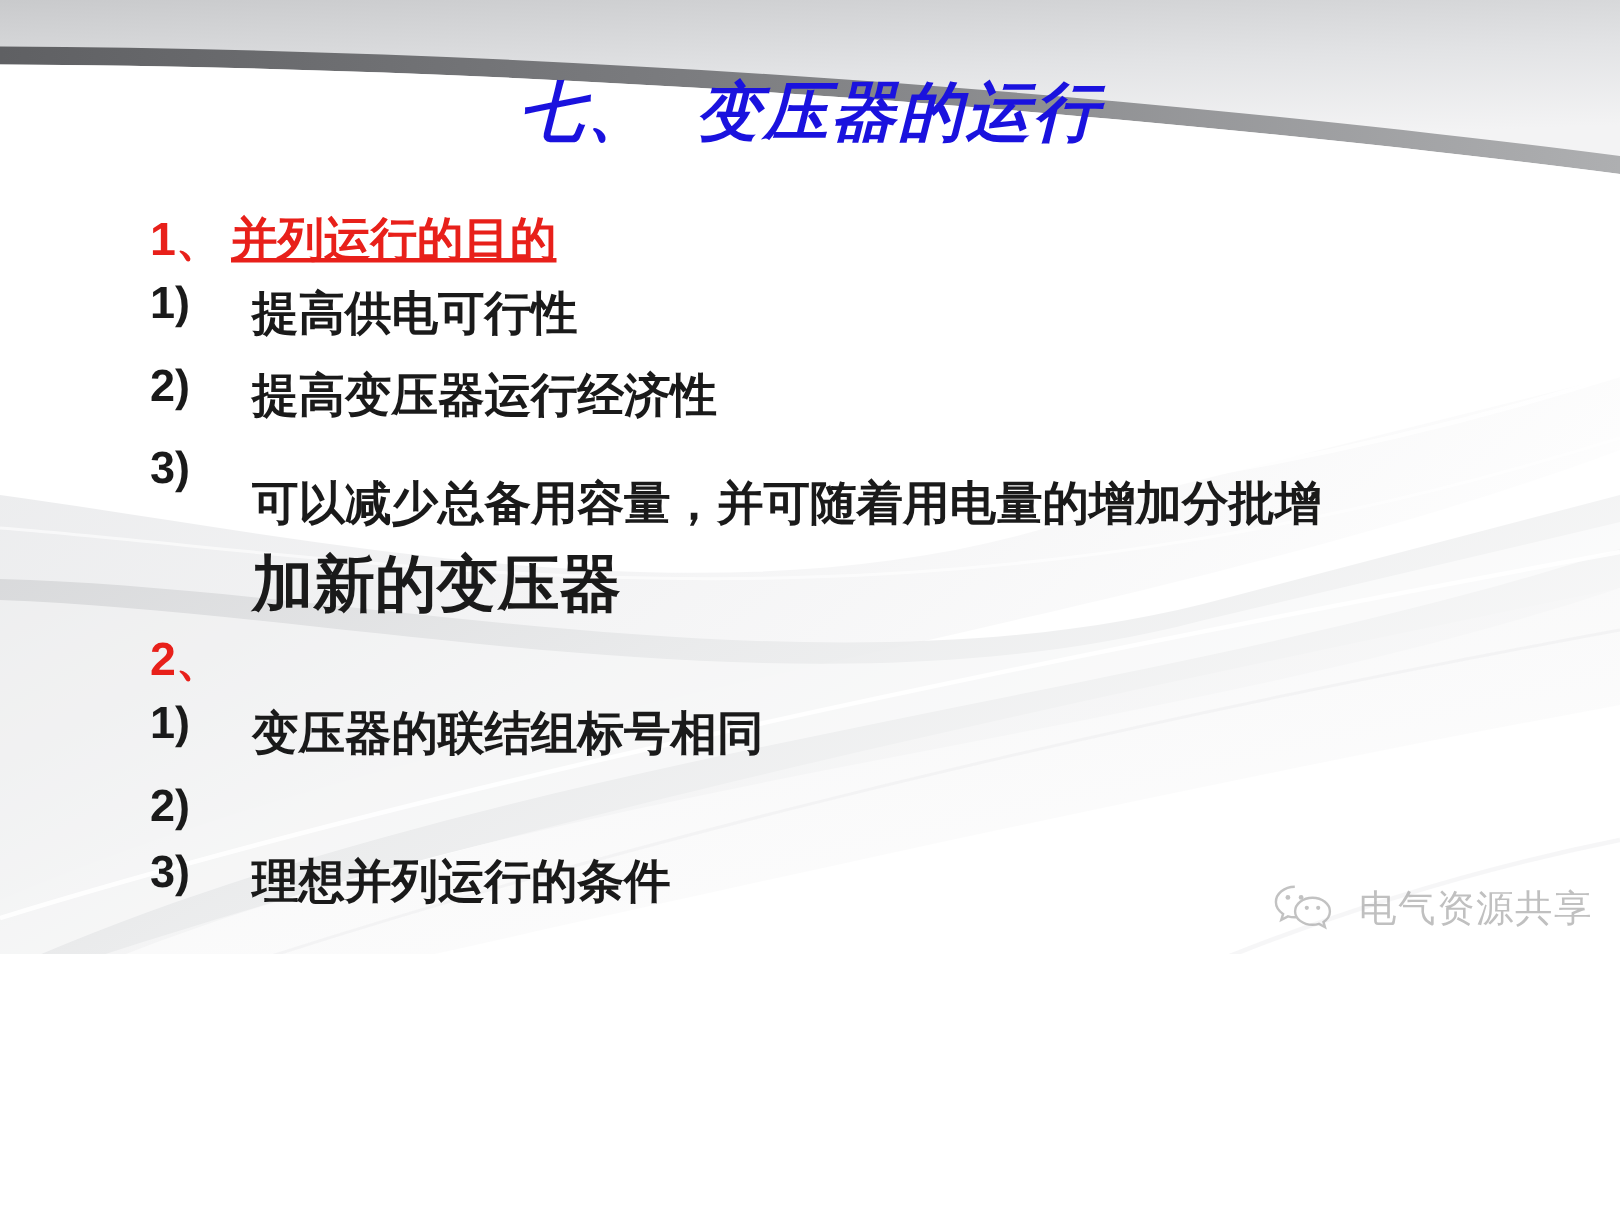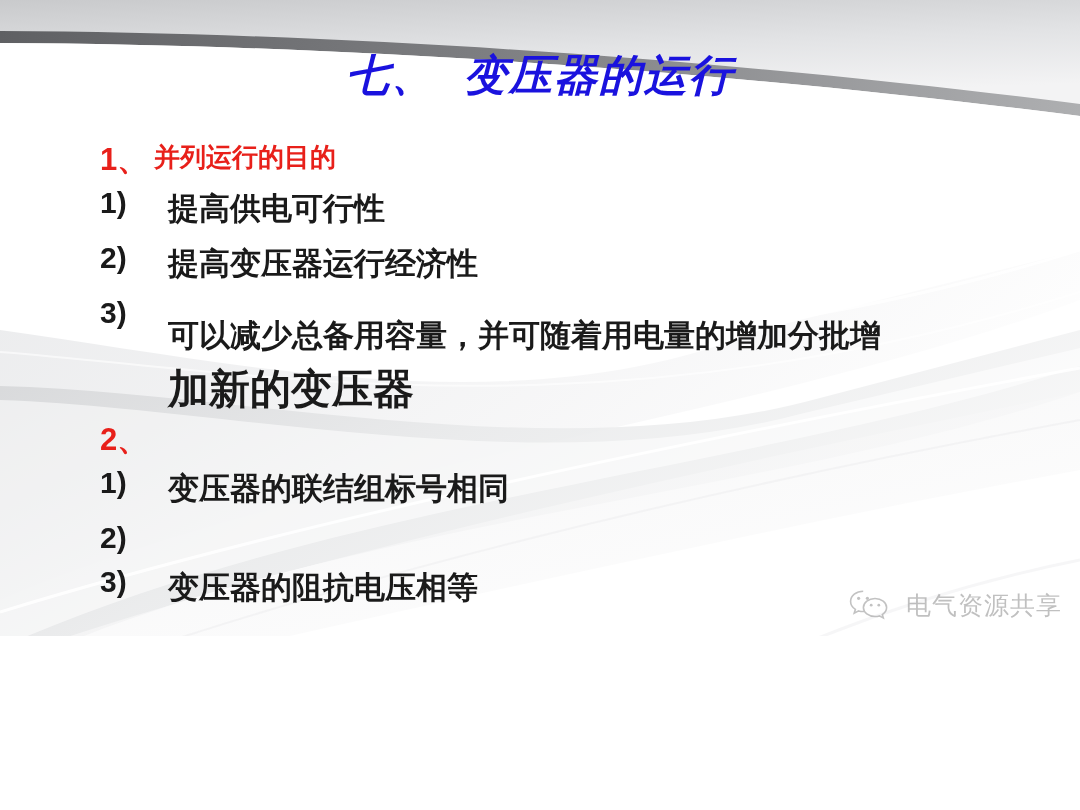--- a/index.html
+++ b/index.html
@@ -101,9 +101,10 @@
   }
 
   .heading-text {
-    font-size: 26px;
-    font-weight: bold;
-    white-space: pre;
+    font-size: 31px;
+    font-weight: bold;
+    white-space: pre;
+    text-decoration: underline;
   }
 
   .wrap-line {

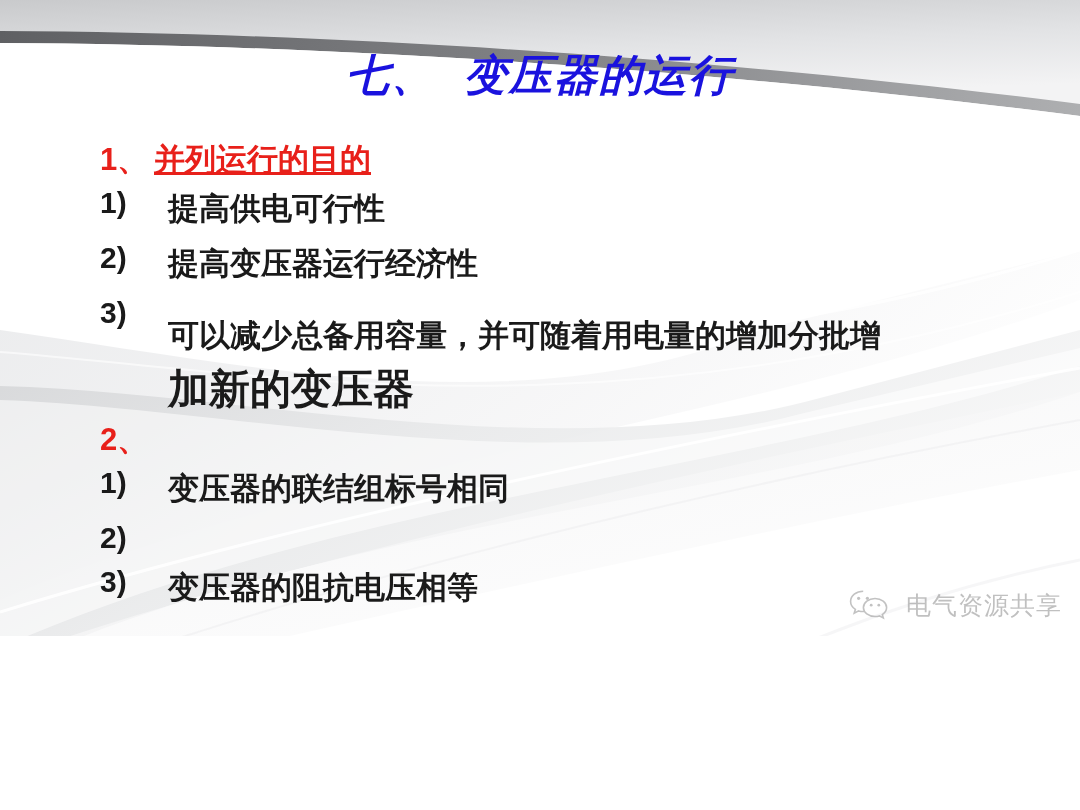--- a/index.html
+++ b/index.html
@@ -228,7 +228,7 @@
 
     <div class="row row-item">
       <span class="marker marker-item" style="color: rgb(26, 26, 26);">3)</span>
-      <span class="row-text" style="color: rgb(26, 26, 26);">变压器的阻抗电压相等</span>
+      <span class="row-text" style="color: rgb(26, 26, 26);">理想并列运行的条件</span>
     </div>
 
   </div>

